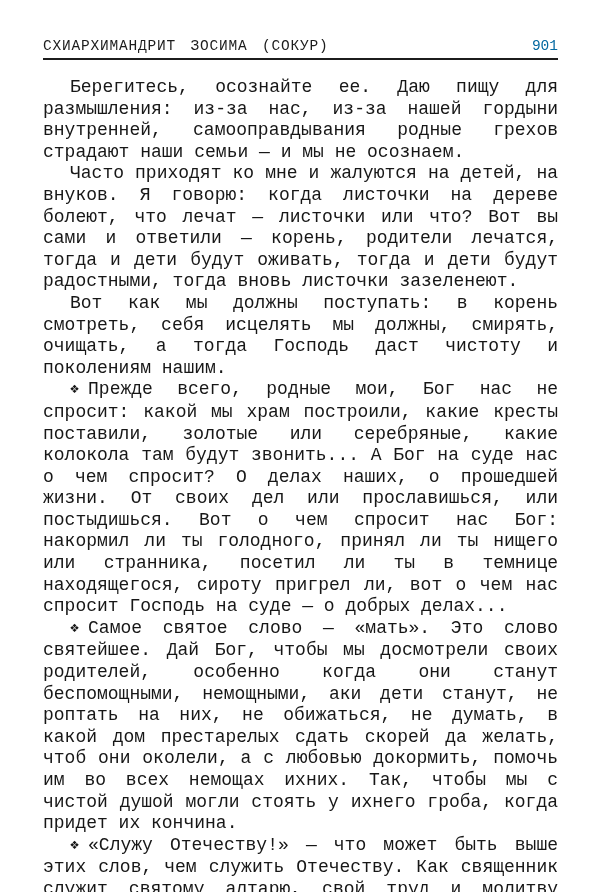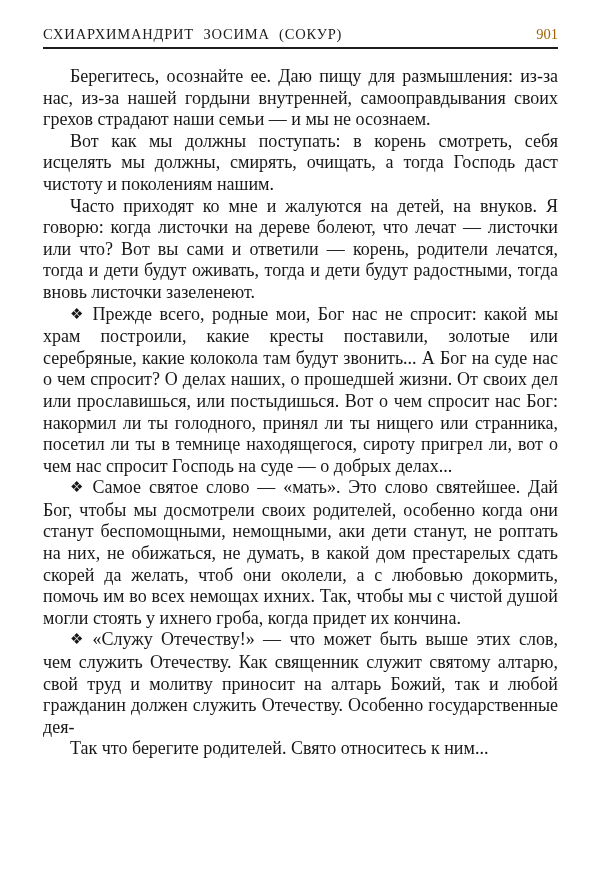--- a/index.html
+++ b/index.html
@@ -15,7 +15,7 @@
     background: #ffffff;
     box-sizing: border-box;
     padding: 26px 42px 0 43px;
-    font-family: Liberation Serif, serif;
+    font-family: Liberation Mono, monospace;
     color: #1a1a1a;
     overflow: hidden;
   }

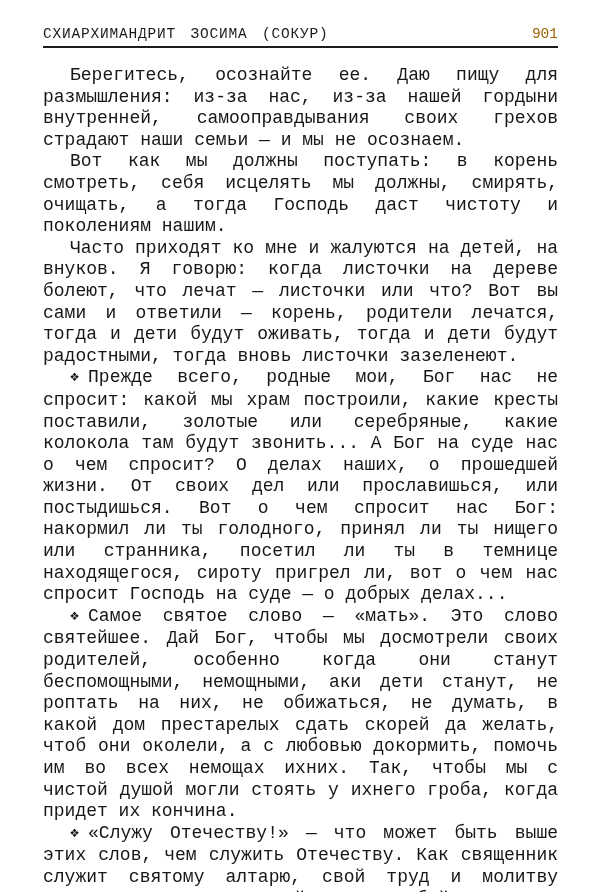--- a/index.html
+++ b/index.html
@@ -35,7 +35,8 @@
   }
   .page-number {
     font-size: 14.5px;
-    color: #a16207;
+    color: #0369a1;
+    margin-top: 12px;
   }
   .page-body {
     margin-top: 17px;

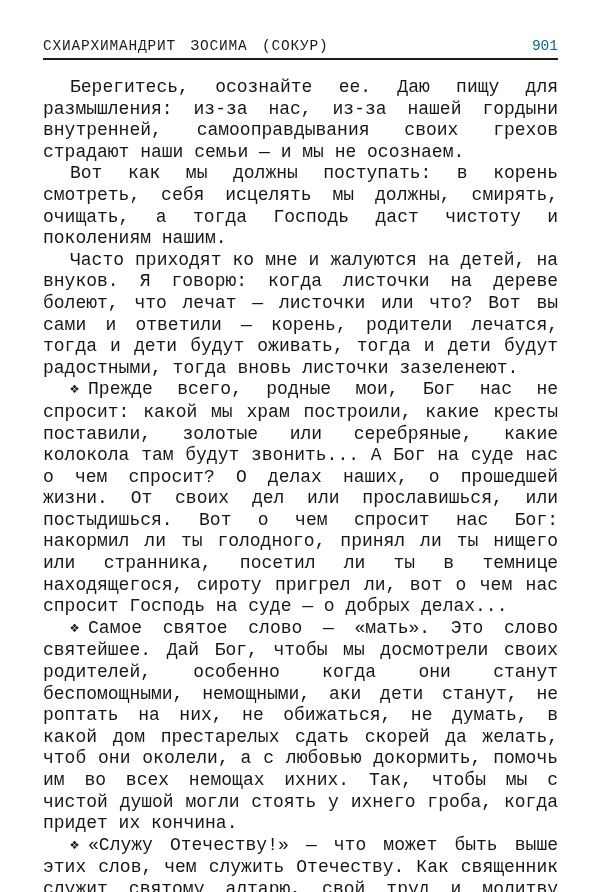--- a/index.html
+++ b/index.html
@@ -70,7 +70,7 @@
 
   <div class="page-body">
 
-    <p class="para"><span>Берегитесь, осознайте ее. Даю пищу для размышления: из-за нас, из-за нашей гордыни внутренней, самооправдывания своих грехов страдают наши семьи — и мы не осознаем.</span></p>
+    <p class="para"><span>Берегитесь, осознайте ее. Даю пищу для размышления: из-за нас, из-за нашей гордыни внутренней, самооправдывания родные грехов страдают наши семьи — и мы не осознаем.</span></p>
 
     <p class="para"><span>Вот как мы должны поступать: в корень смотреть, себя исцелять мы должны, смирять, очищать, а тогда Господь даст чистоту и поколениям нашим.</span></p>
 

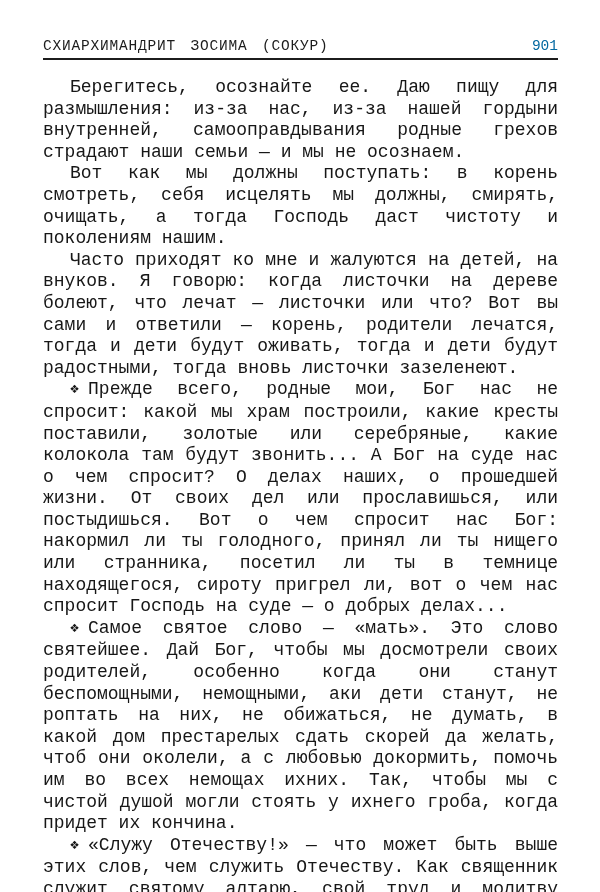--- a/index.html
+++ b/index.html
@@ -72,9 +72,9 @@
 
     <p class="para"><span>Берегитесь, осознайте ее. Даю пищу для размышления: из-за нас, из-за нашей гордыни внутренней, самооправдывания родные грехов страдают наши семьи — и мы не осознаем.</span></p>
 
+    <p class="para"><span>Часто приходят ко мне и жалуются на детей, на внуков. Я говорю: когда листочки на дереве болеют, что лечат — листочки или что? Вот вы сами и ответили — корень, родители лечатся, тогда и дети будут оживать, тогда и дети будут радостными, тогда вновь листочки зазеленеют.</span></p>
+
     <p class="para"><span>Вот как мы должны поступать: в корень смотреть, себя исцелять мы должны, смирять, очищать, а тогда Господь даст чистоту и поколениям нашим.</span></p>
-
-    <p class="para"><span>Часто приходят ко мне и жалуются на детей, на внуков. Я говорю: когда листочки на дереве болеют, что лечат — листочки или что? Вот вы сами и ответили — корень, родители лечатся, тогда и дети будут оживать, тогда и дети будут радостными, тогда вновь листочки зазеленеют.</span></p>
 
     <p class="para"><span class="orn">❖</span><span>Прежде всего, родные мои, Бог нас не спросит: какой мы храм построили, какие кресты поставили, золотые или серебряные, какие колокола там будут звонить... А Бог на суде нас о чем спросит? О делах наших, о прошедшей жизни. От своих дел или прославишься, или постыдишься. Вот о чем спросит нас Бог: накормил ли ты голодного, принял ли ты нищего или странника, посетил ли ты в темнице находящегося, сироту пригрел ли, вот о чем нас спросит Господь на суде — о добрых делах...</span></p>
 

